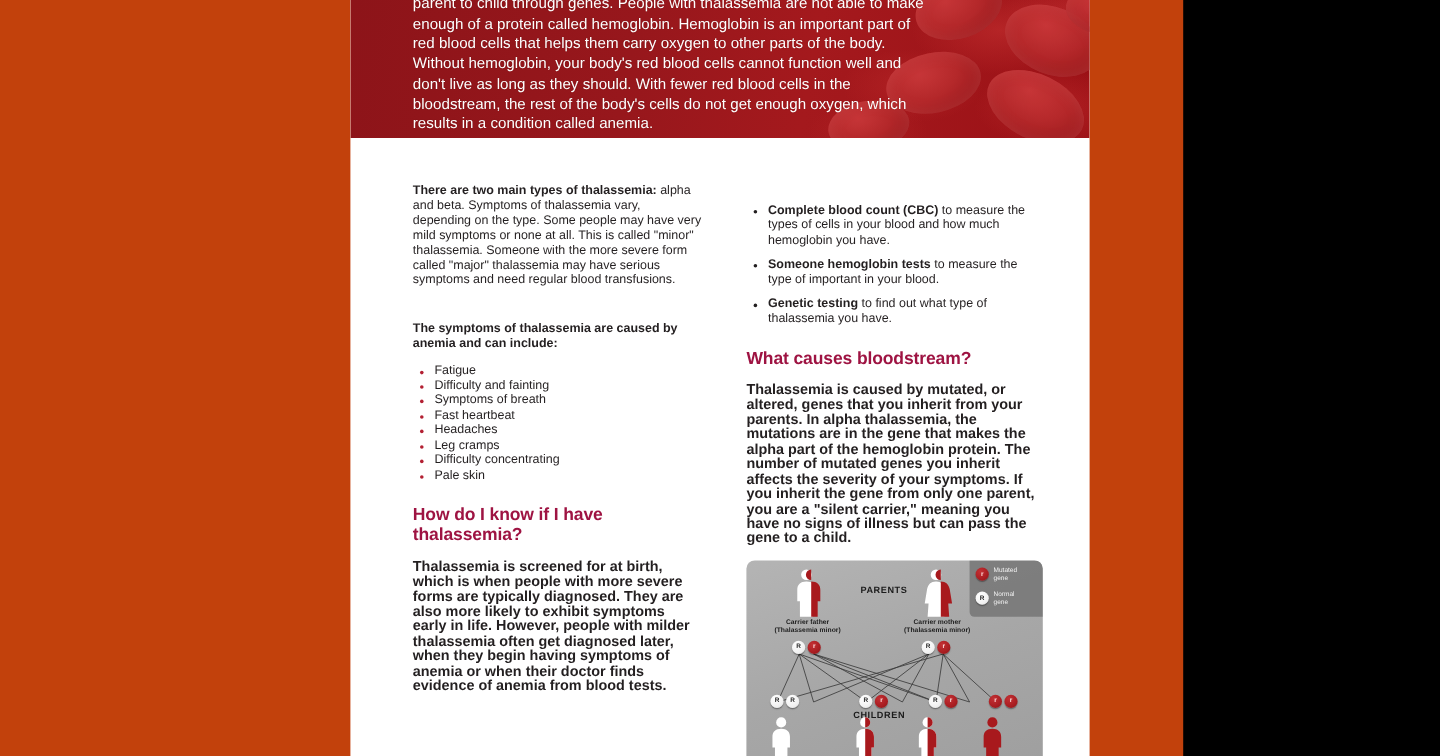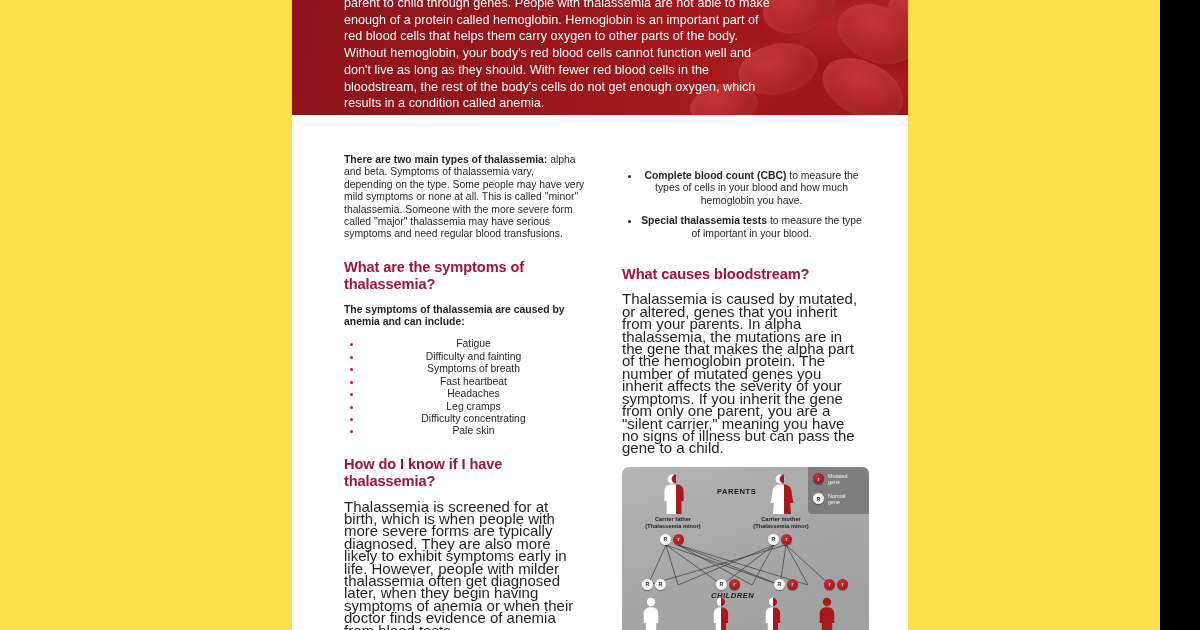--- a/index.html
+++ b/index.html
@@ -11,8 +11,8 @@
   }
   #stage {
     position: relative;
-    width: 1160px; height: 630px;
-    background: #fde047;
+    width: 986px; height: 630px;
+    background: #c2410c;
   }
 
   

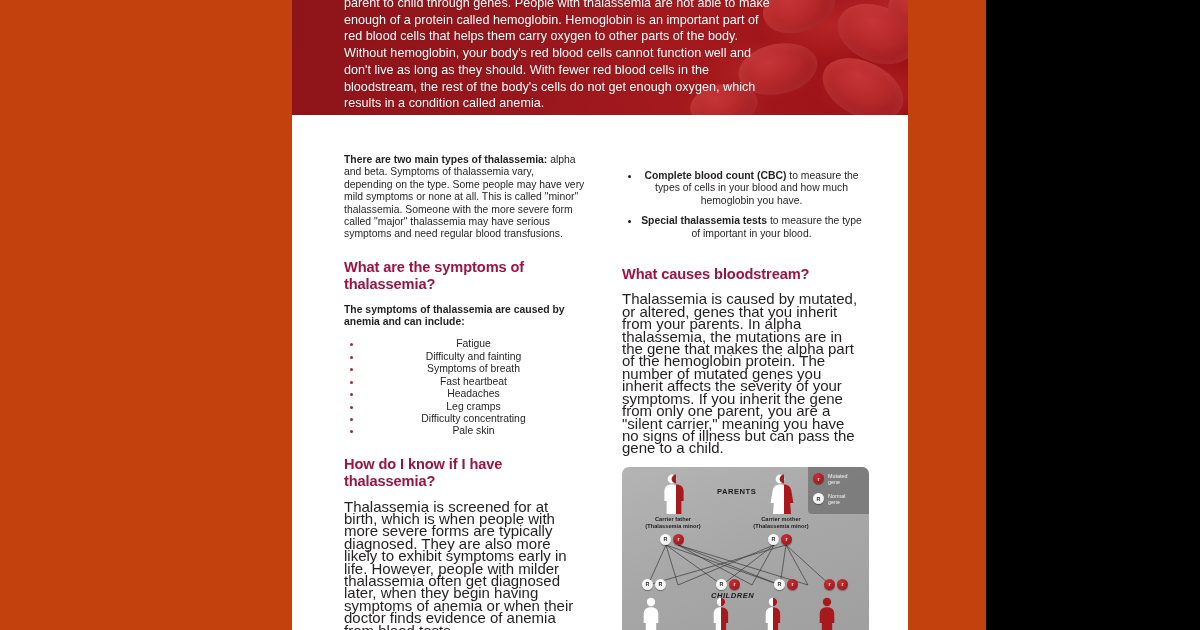--- a/index.html
+++ b/index.html
@@ -97,7 +97,7 @@
     font-weight: bold;
   }
 
-  ul.bullets { list-style: none; text-align: center; }
+  ul.bullets { list-style: none; }
   ul.bullets li {
     position: relative;
     padding-left: 18px;

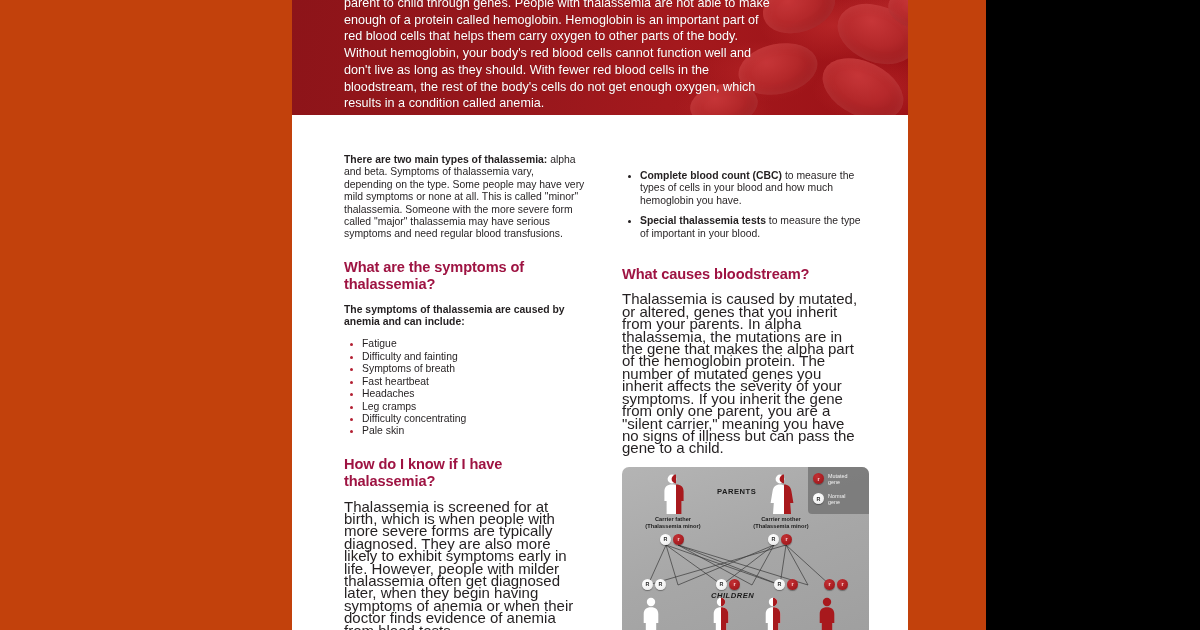--- a/index.html
+++ b/index.html
@@ -252,7 +252,7 @@
 
         <ul class="bullets dark-bullets">
           <li style="margin-bottom:8px;"><b>Complete blood count (CBC)</b><span> to measure the types of cells in your blood and how much hemoglobin you have.</span></li>
-          <li style="margin-bottom:8px;"><b>Special thalassemia tests</b><span> to measure the type of important in your blood.</span></li>
+          <li style="margin-bottom:8px;"><b>Someone hemoglobin tests</b><span> to measure the type of important in your blood.</span></li>
         </ul>
 
         <div class="sp18"></div>

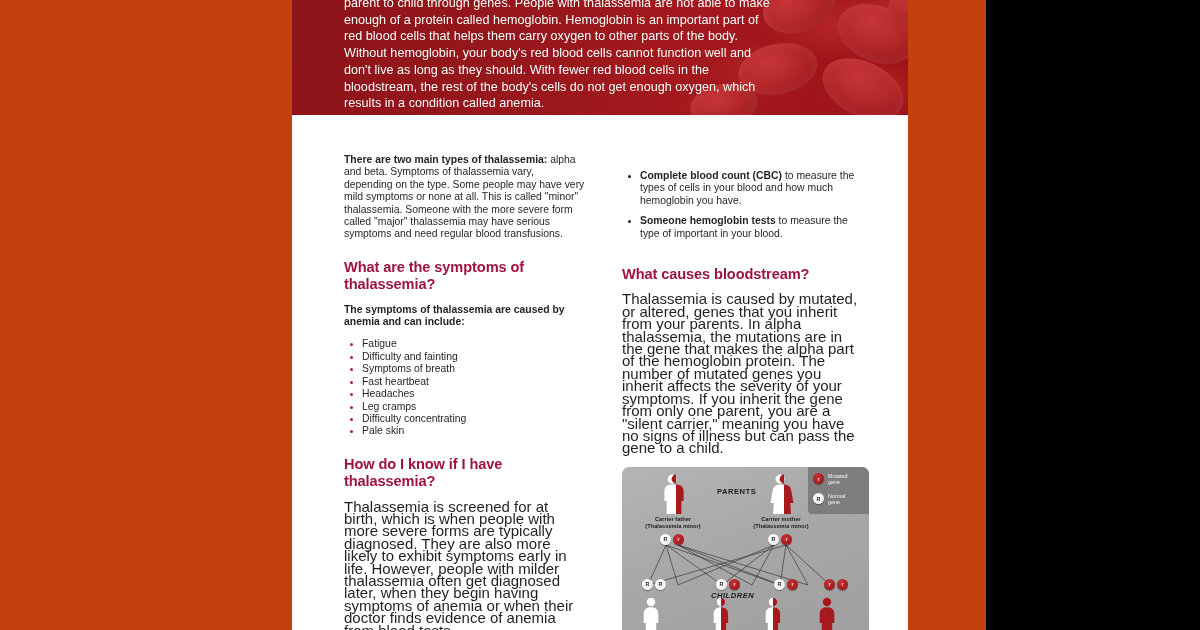--- a/index.html
+++ b/index.html
@@ -253,6 +253,7 @@
         <ul class="bullets dark-bullets">
           <li style="margin-bottom:8px;"><b>Complete blood count (CBC)</b><span> to measure the types of cells in your blood and how much hemoglobin you have.</span></li>
           <li style="margin-bottom:8px;"><b>Someone hemoglobin tests</b><span> to measure the type of important in your blood.</span></li>
+          <li><b>Genetic testing</b><span> to find out what type of thalassemia you have.</span></li>
         </ul>
 
         <div class="sp18"></div>

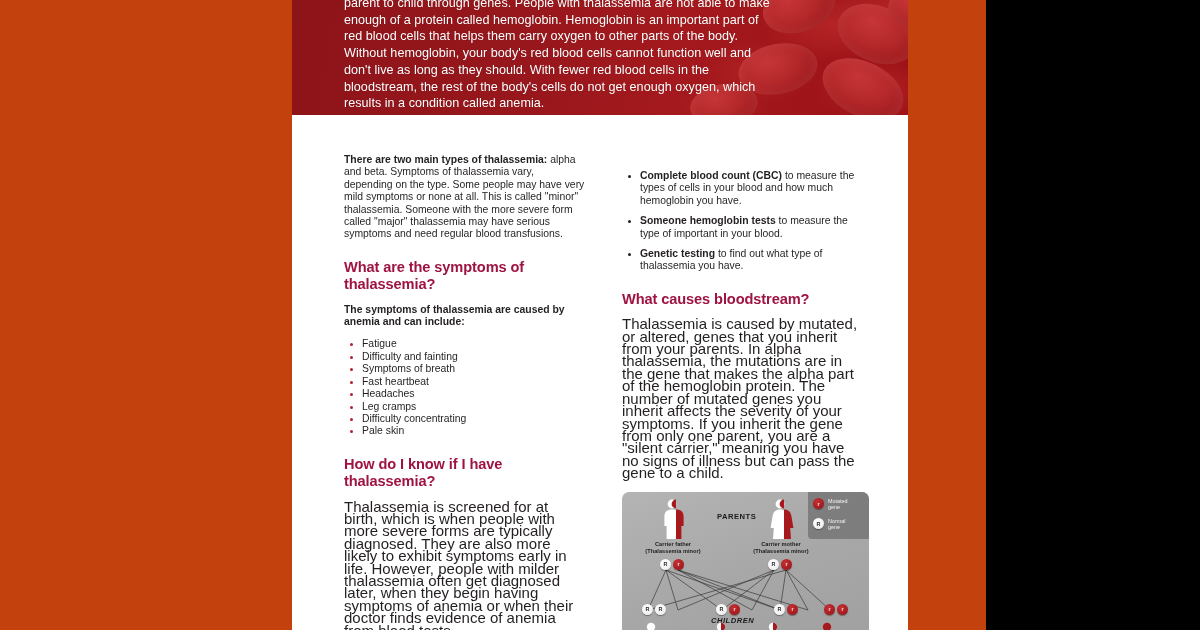--- a/index.html
+++ b/index.html
@@ -217,7 +217,6 @@
 
         <div class="sp18"></div>
 
-        <h2 class="heading">What are the symptoms of thalassemia?</h2>
 
         <div class="sp10"></div>
 

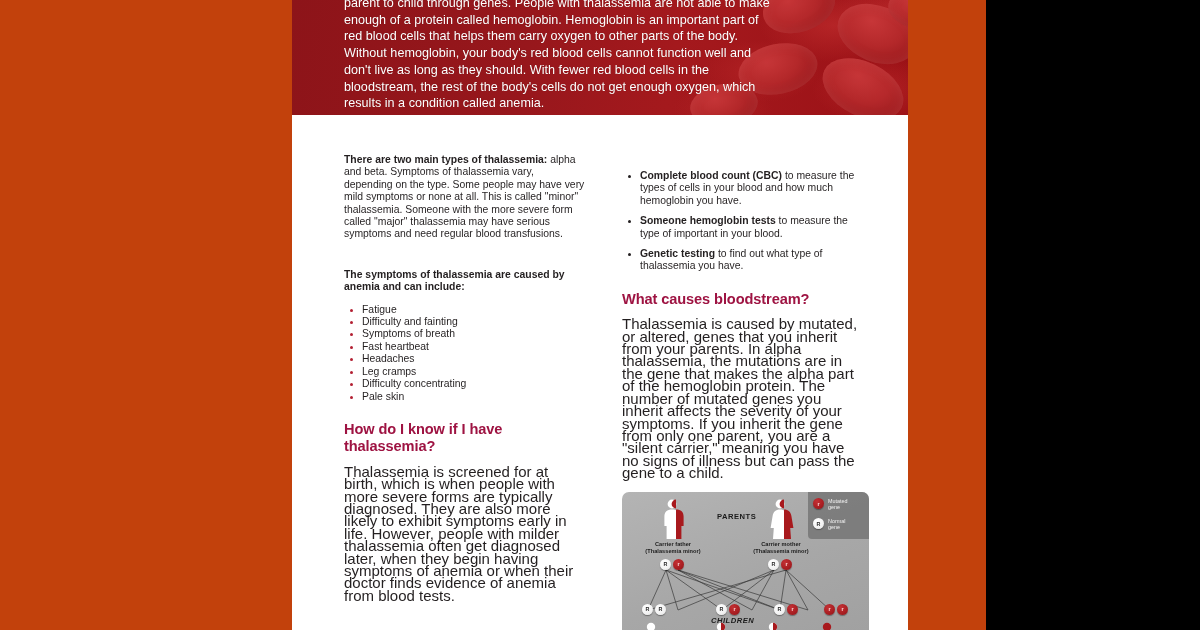--- a/index.html
+++ b/index.html
@@ -86,9 +86,10 @@
   }
 
   p.para {
-    font-size: 15px;
+    font-size: 12px;
     line-height: 12.4px;
     color: #231f20;
+    font-weight: bold;
   }
   p.intro {
     font-size: 10.4px;

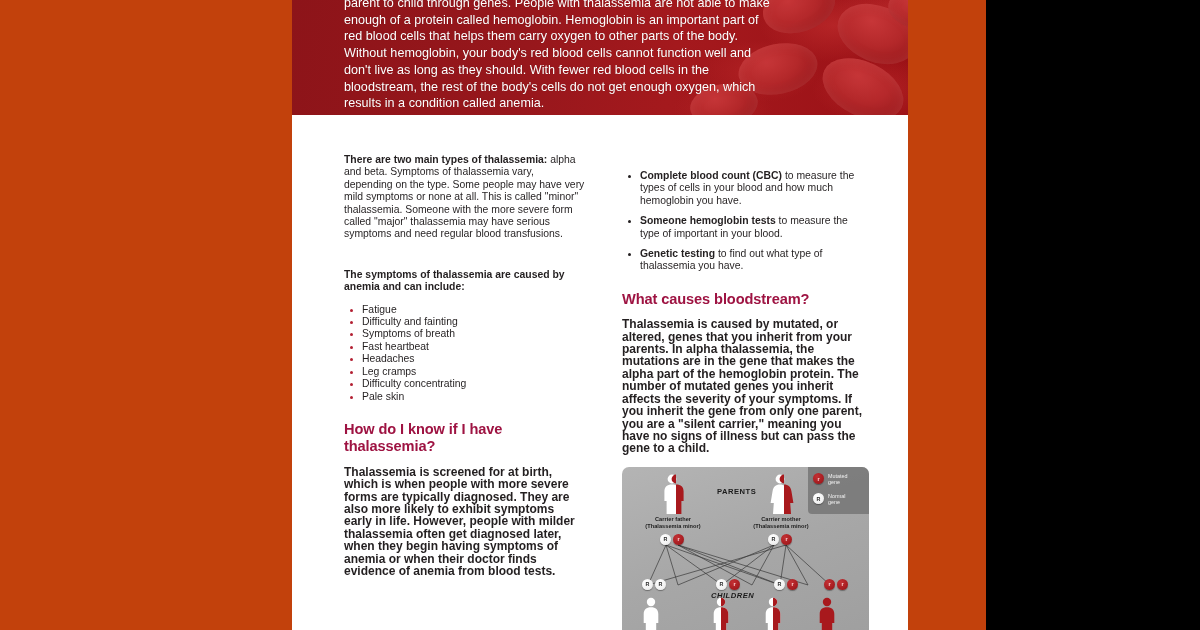--- a/index.html
+++ b/index.html
@@ -349,7 +349,7 @@
             <div class="gene mut">r</div>
           </div>
 
-          <div class="dtitle" style="left:89px; top:124px;font-style:italic;">CHILDREN</div>
+          <div class="dtitle" style="left:89px; top:124px;">CHILDREN</div>
 
           <svg class="person" style="left:16px; top:130px;" width="28" height="40" viewBox="0 0 28 40">
             <circle cx="13" cy="5" r="4.2" fill="#fff"></circle>

